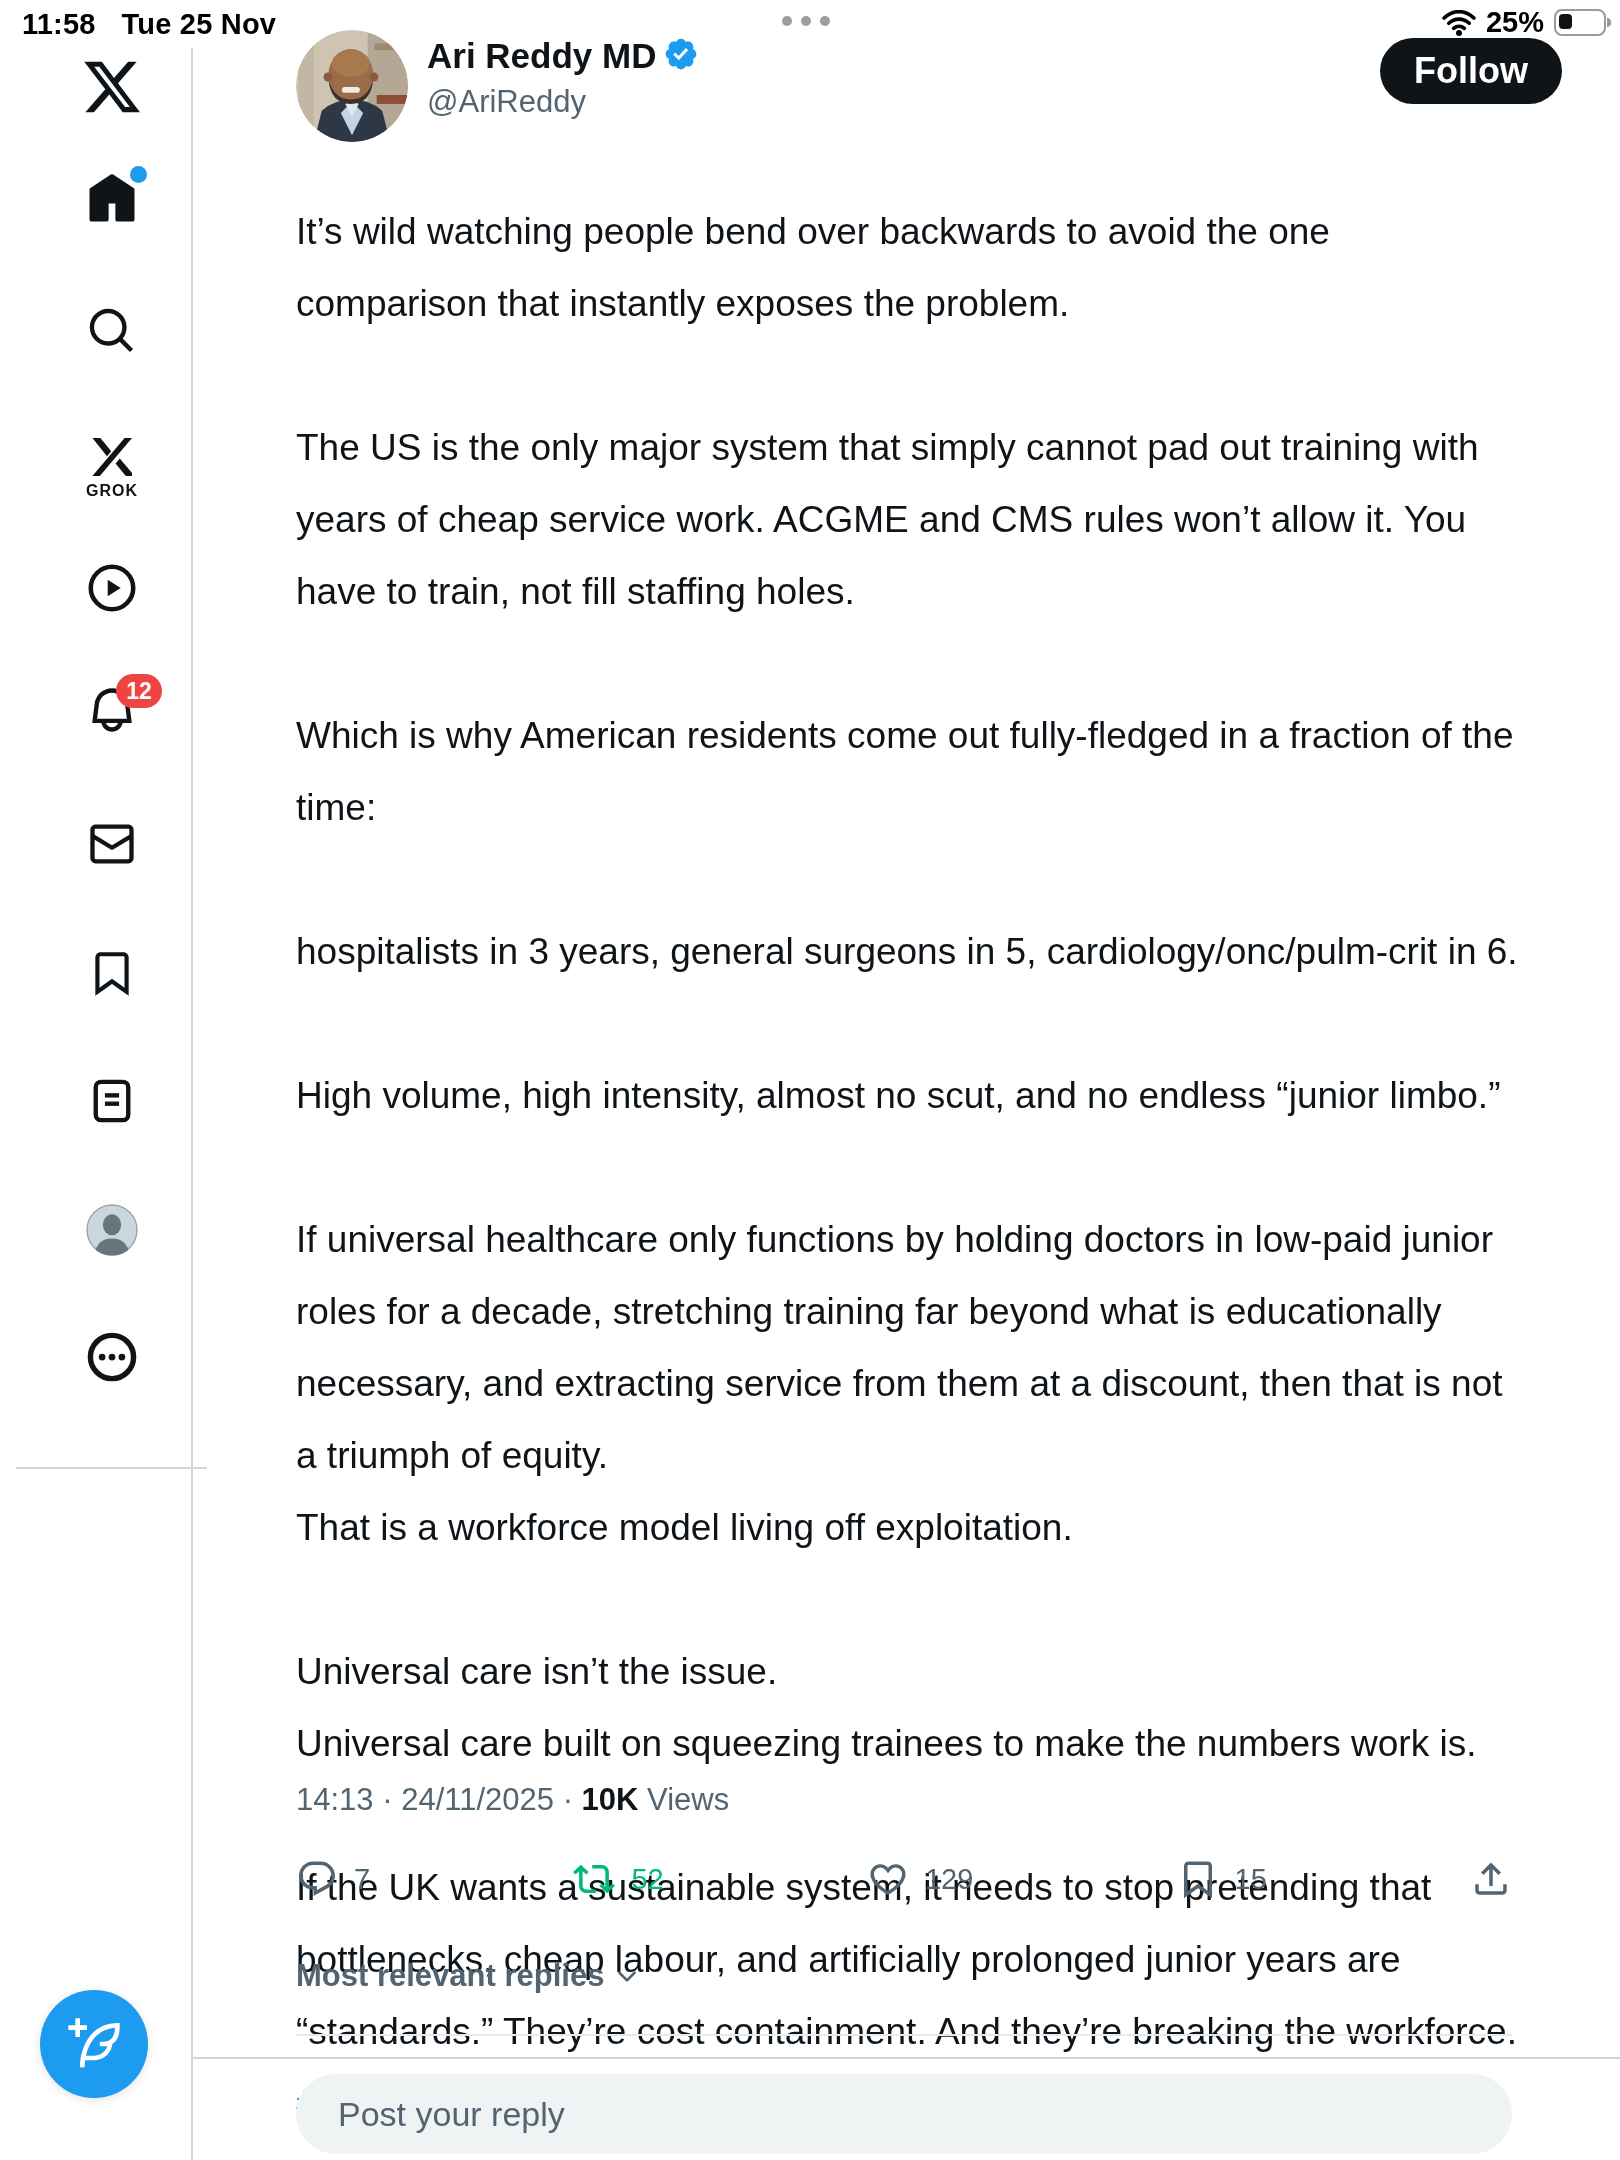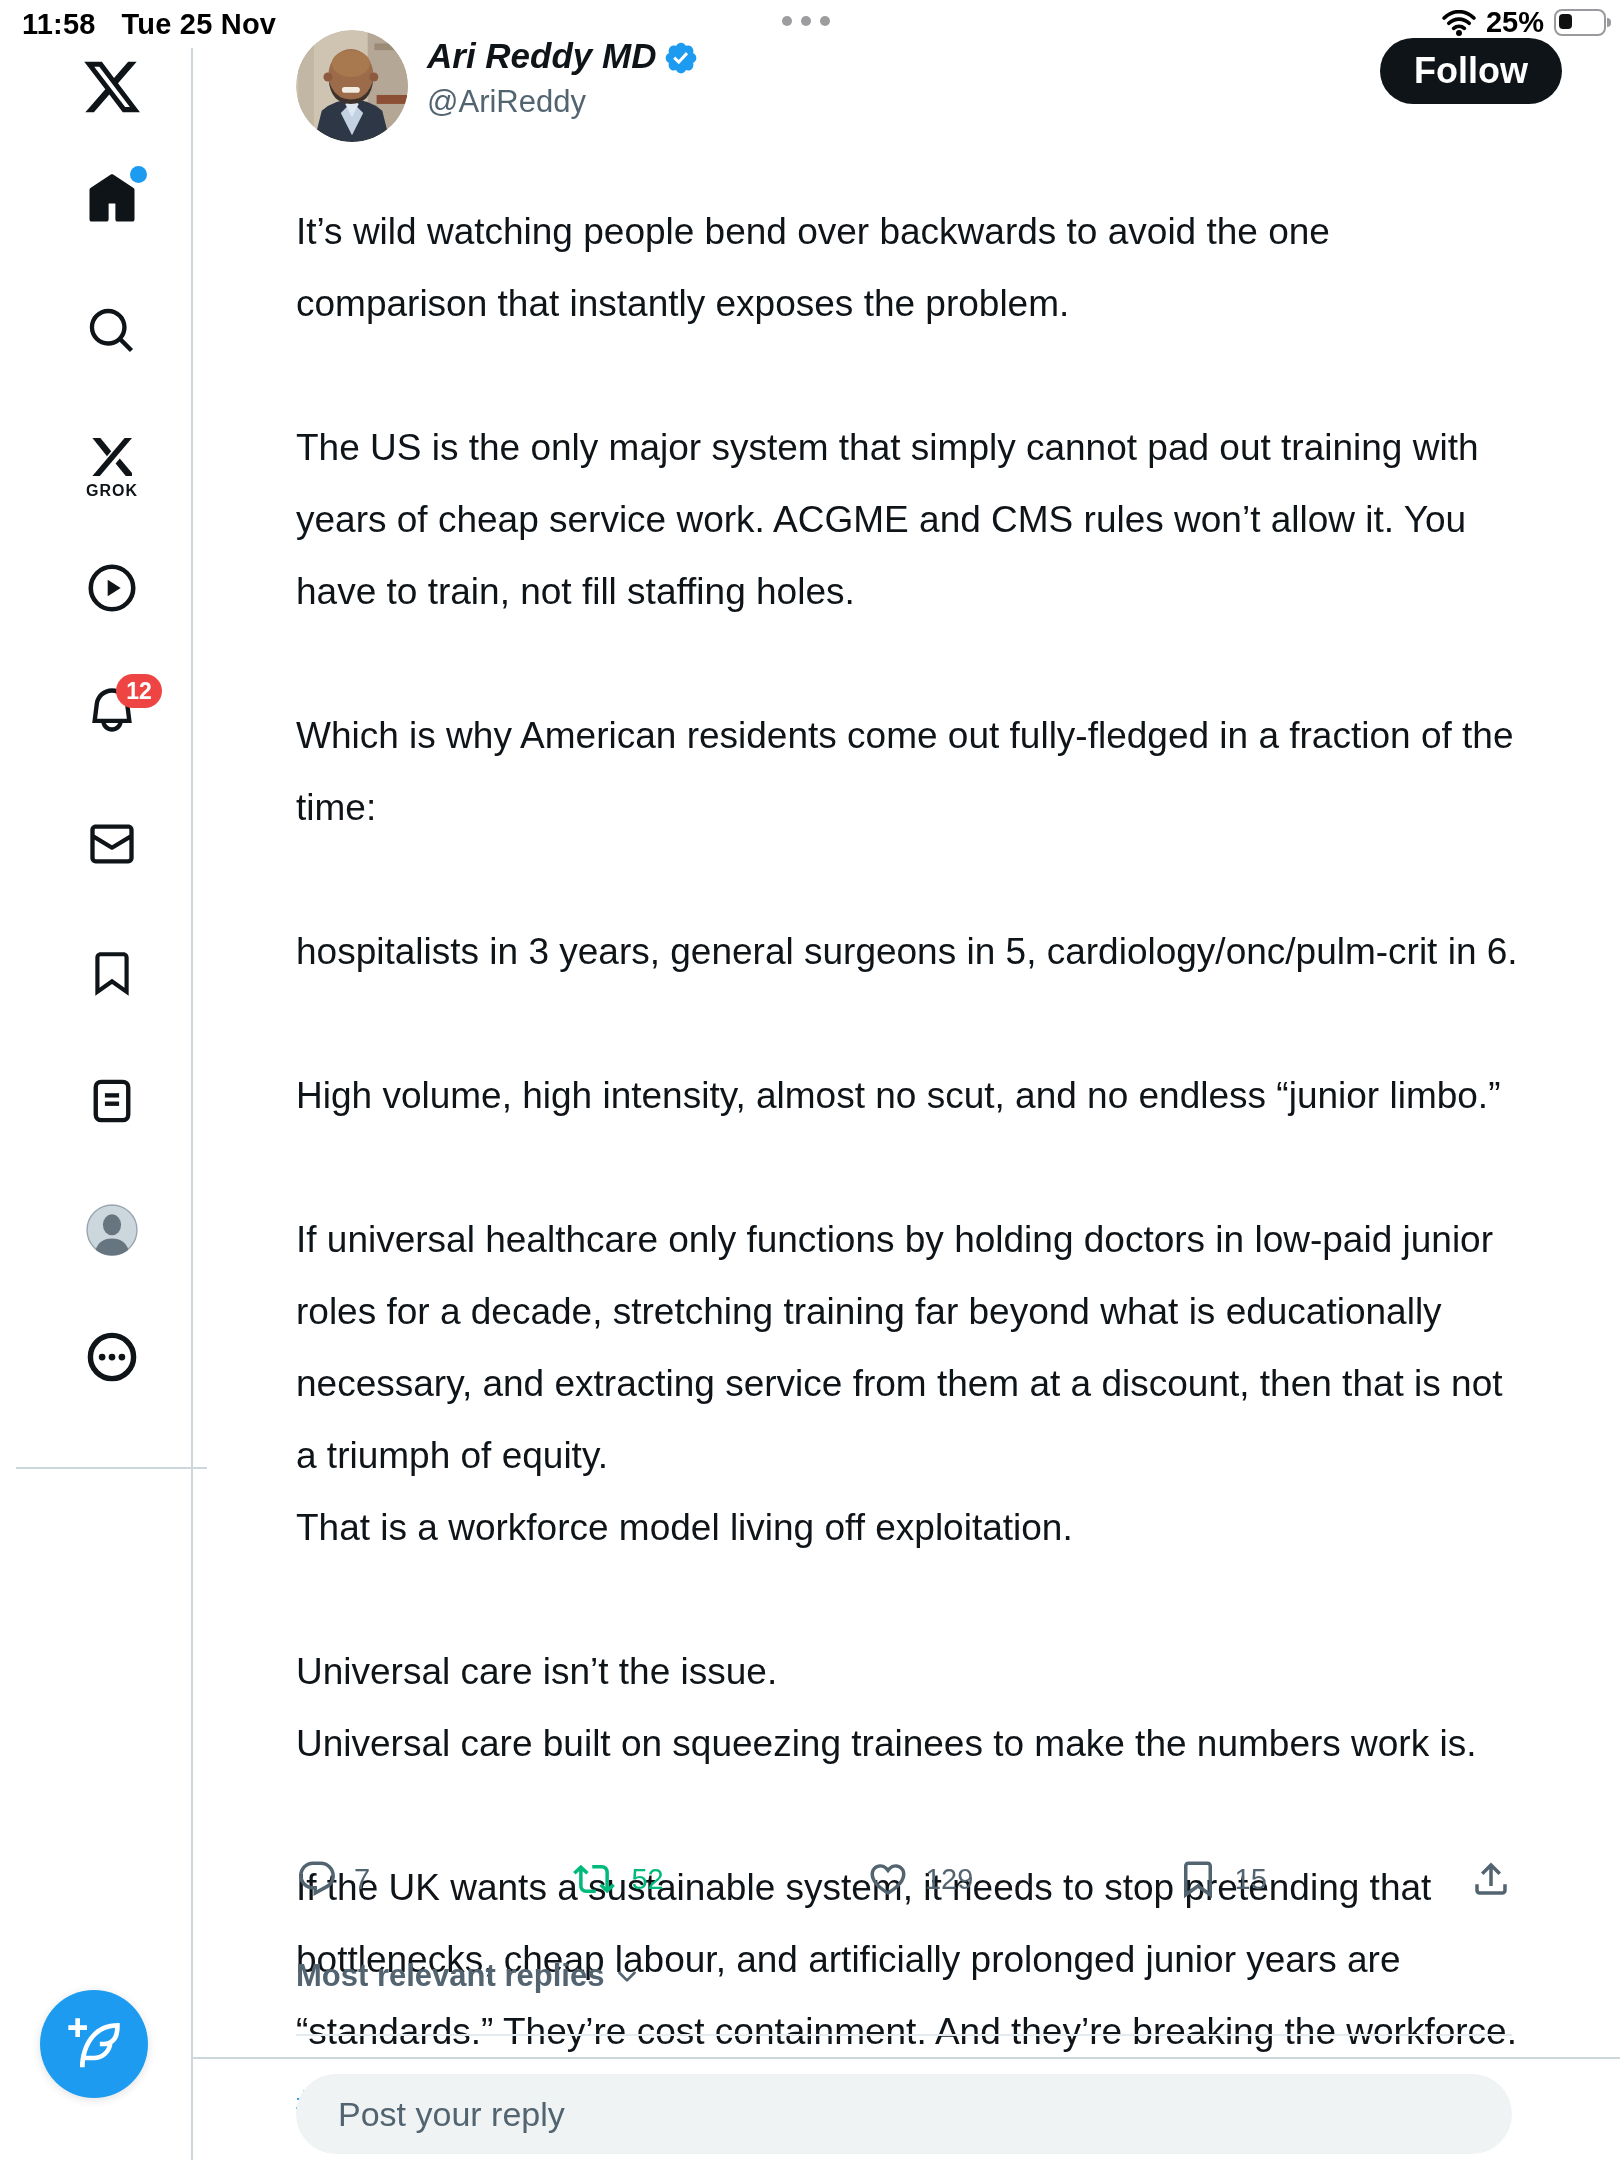--- a/index.html
+++ b/index.html
@@ -42,7 +42,7 @@
   .post-header { position:absolute; left:103px; top:30px; width:1324px; }
   .avatar { position:absolute; left:0; top:0; width:112px; height:112px; border-radius:50%; overflow:hidden; }
   .author-block { position:absolute; left:131px; top:6px; }
-  .author-line { display:flex; align-items:flex-end; gap:7px;font-style:italic; }
+  .author-line { display:flex; align-items:flex-start; gap:7px; }
   .author-name { font-size:35px; font-weight:700; color:#0f1419; }
   .author-handle { margin-top:8px; font-size:31px; color:#536471; }
   .follow-btn { position:absolute; right:58px; top:8px; height:66px; padding:0 34px; border:none;

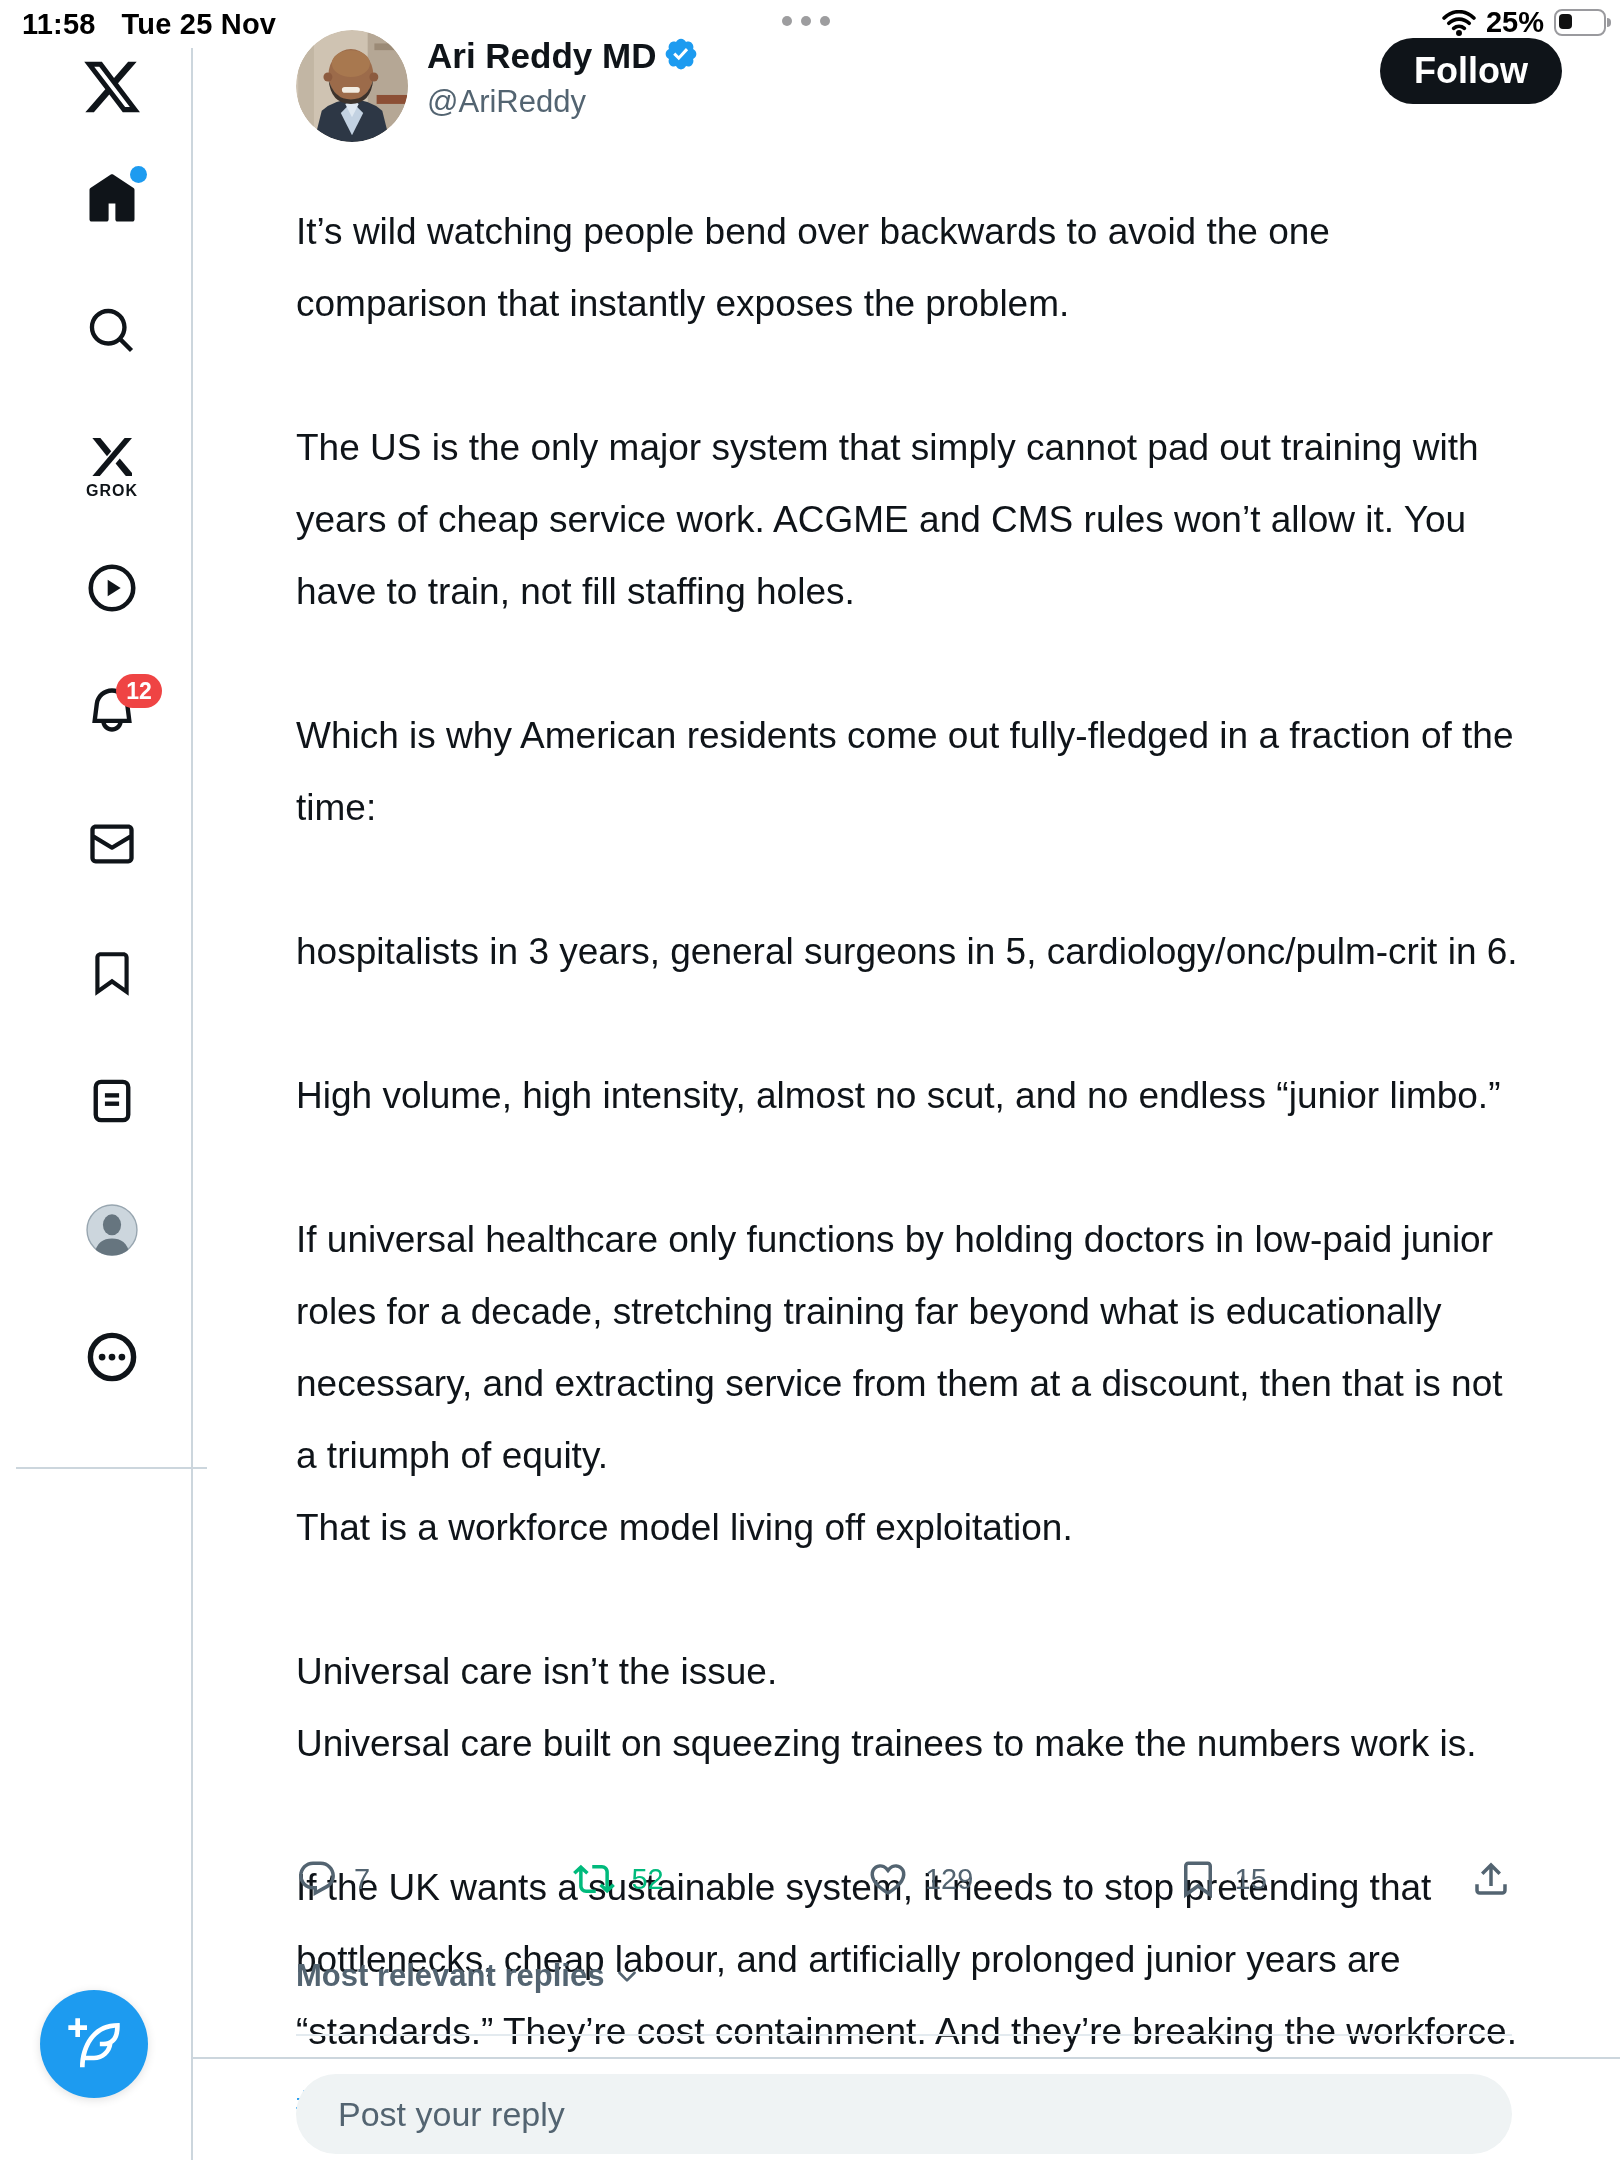--- a/index.html
+++ b/index.html
@@ -251,6 +251,14 @@
 If the UK wants a sustainable system, it needs to stop pretending that bottlenecks, cheap labour, and artificially prolonged junior years are “standards.” They’re cost containment. And they’re breaking the workforce.
 </span><a class="hashtag">#healthpolicy</a></div>
 
+    <div class="post-meta">
+      <span>14:13</span>
+      <span>·</span>
+      <span>24/11/2025</span>
+      <span>·</span>
+      <b>10K</b>
+      <span>Views</span>
+    </div>
 
     <div class="actions">
       <div class="action">

